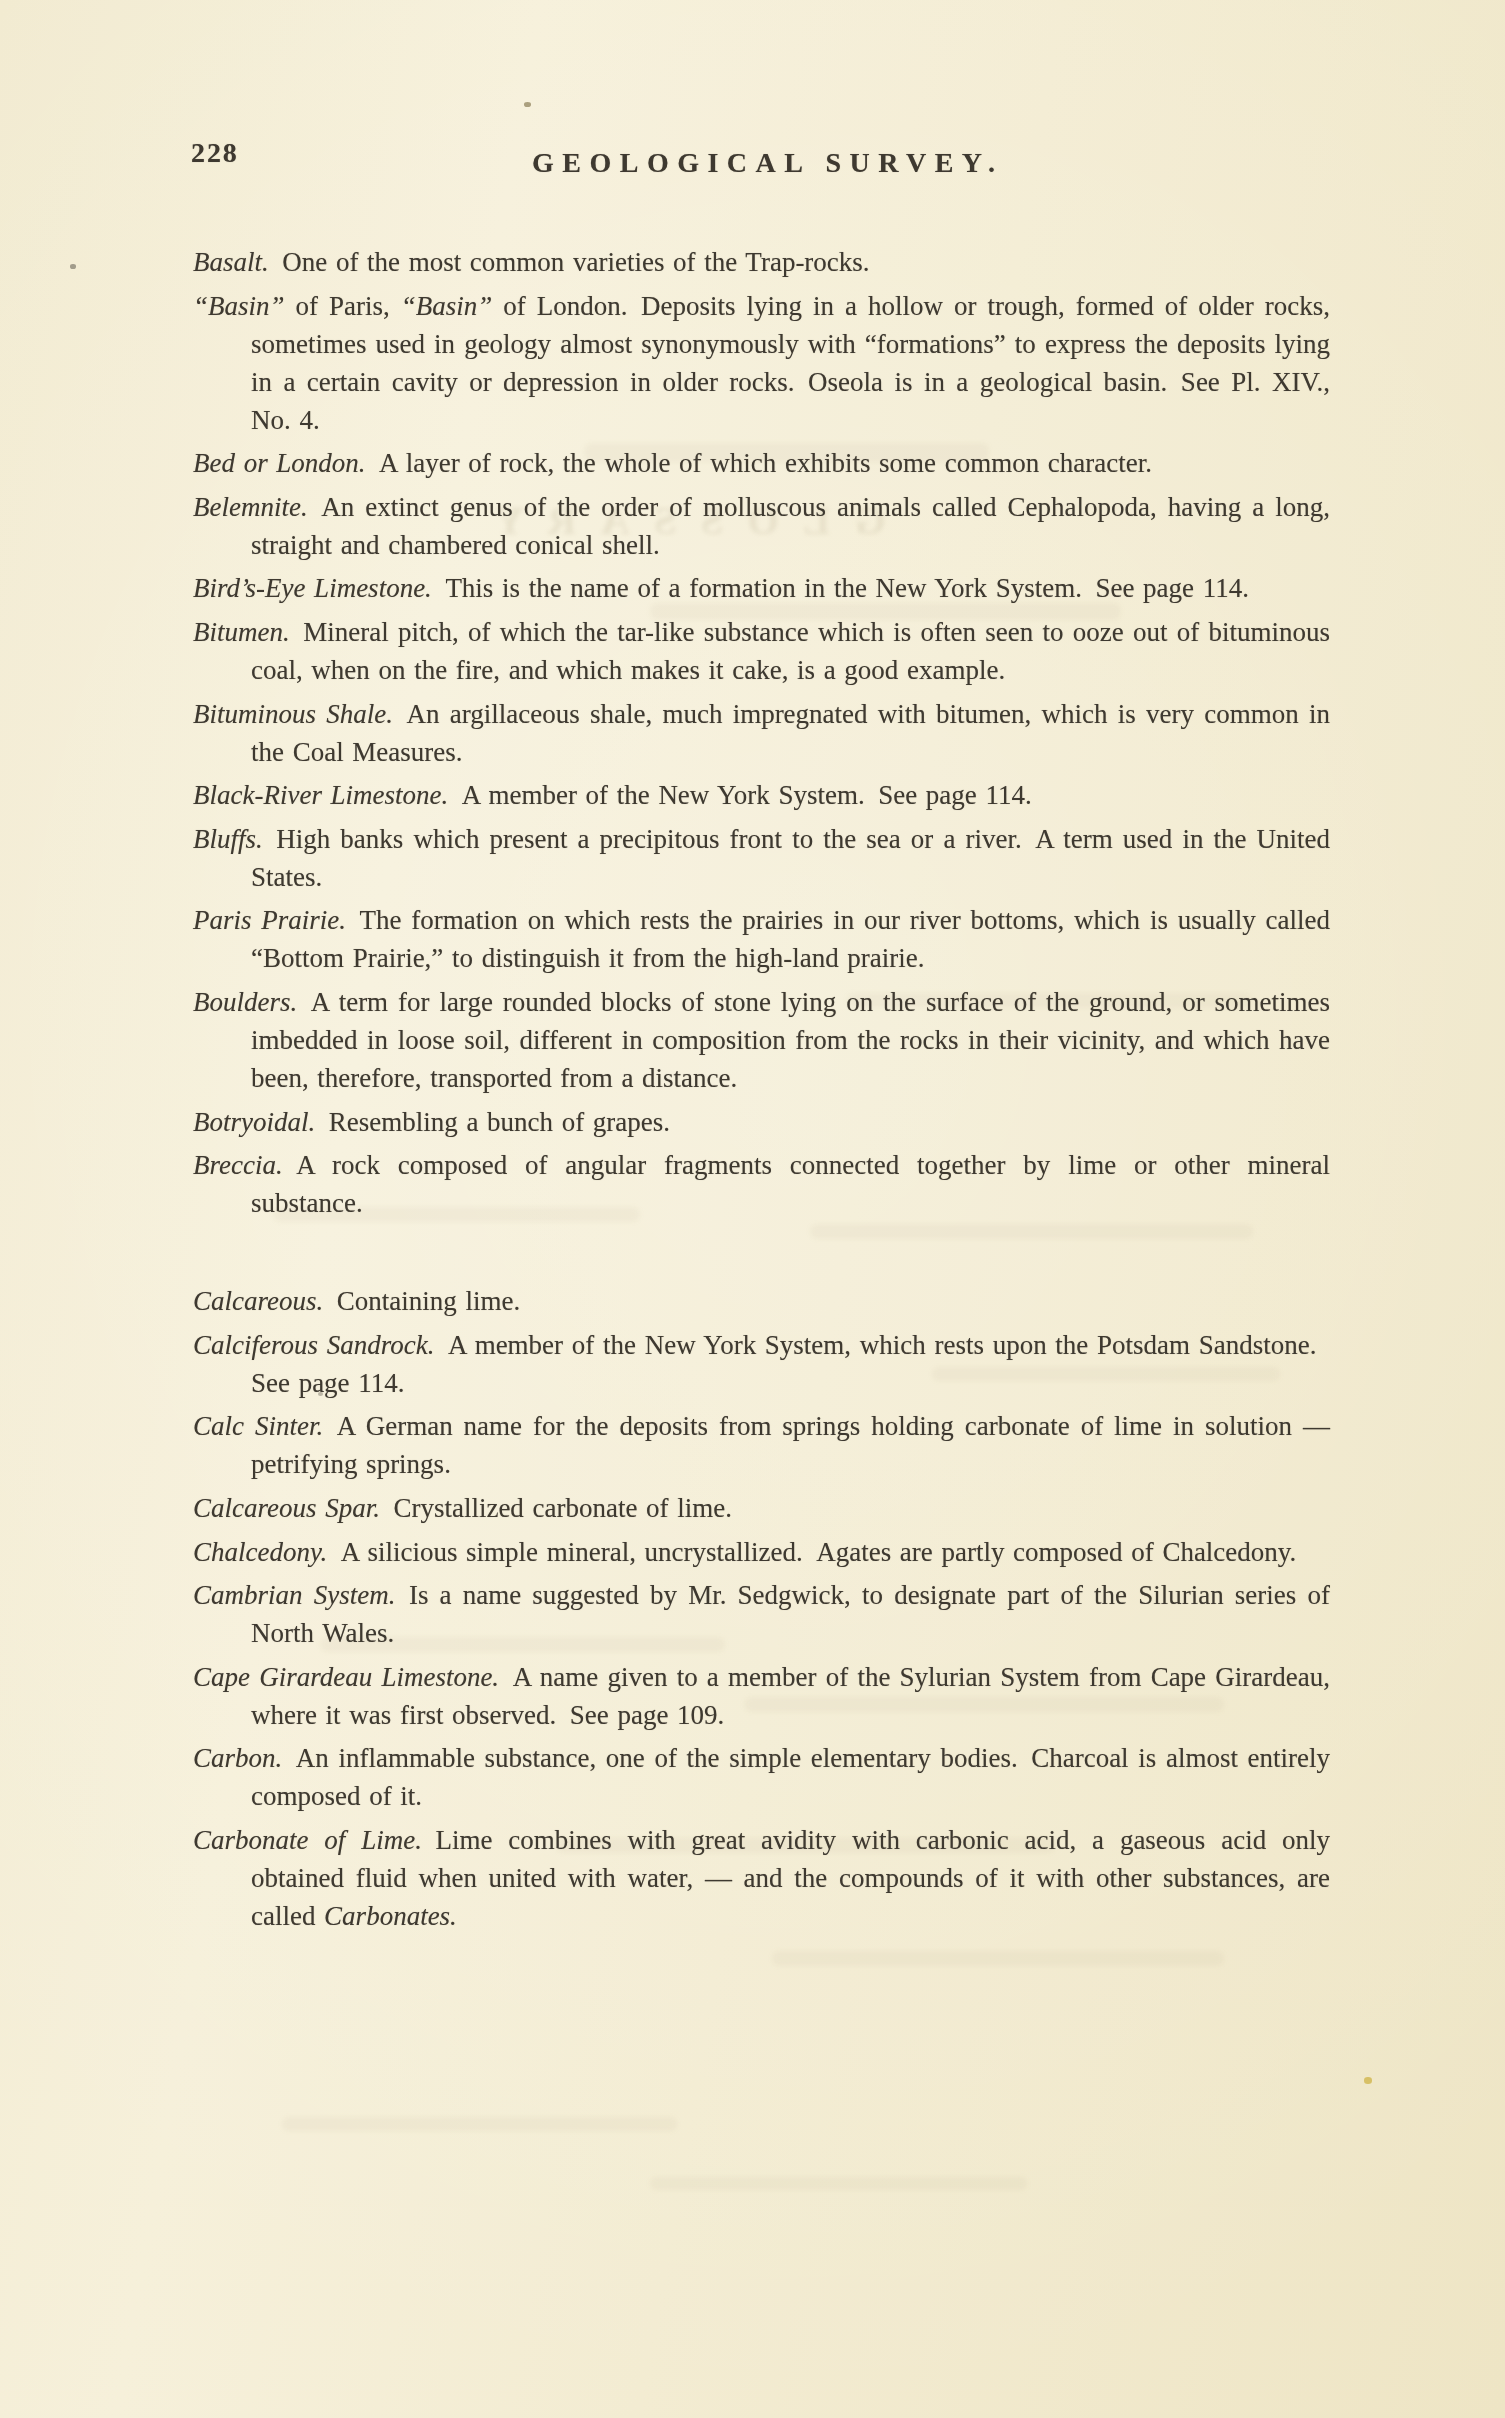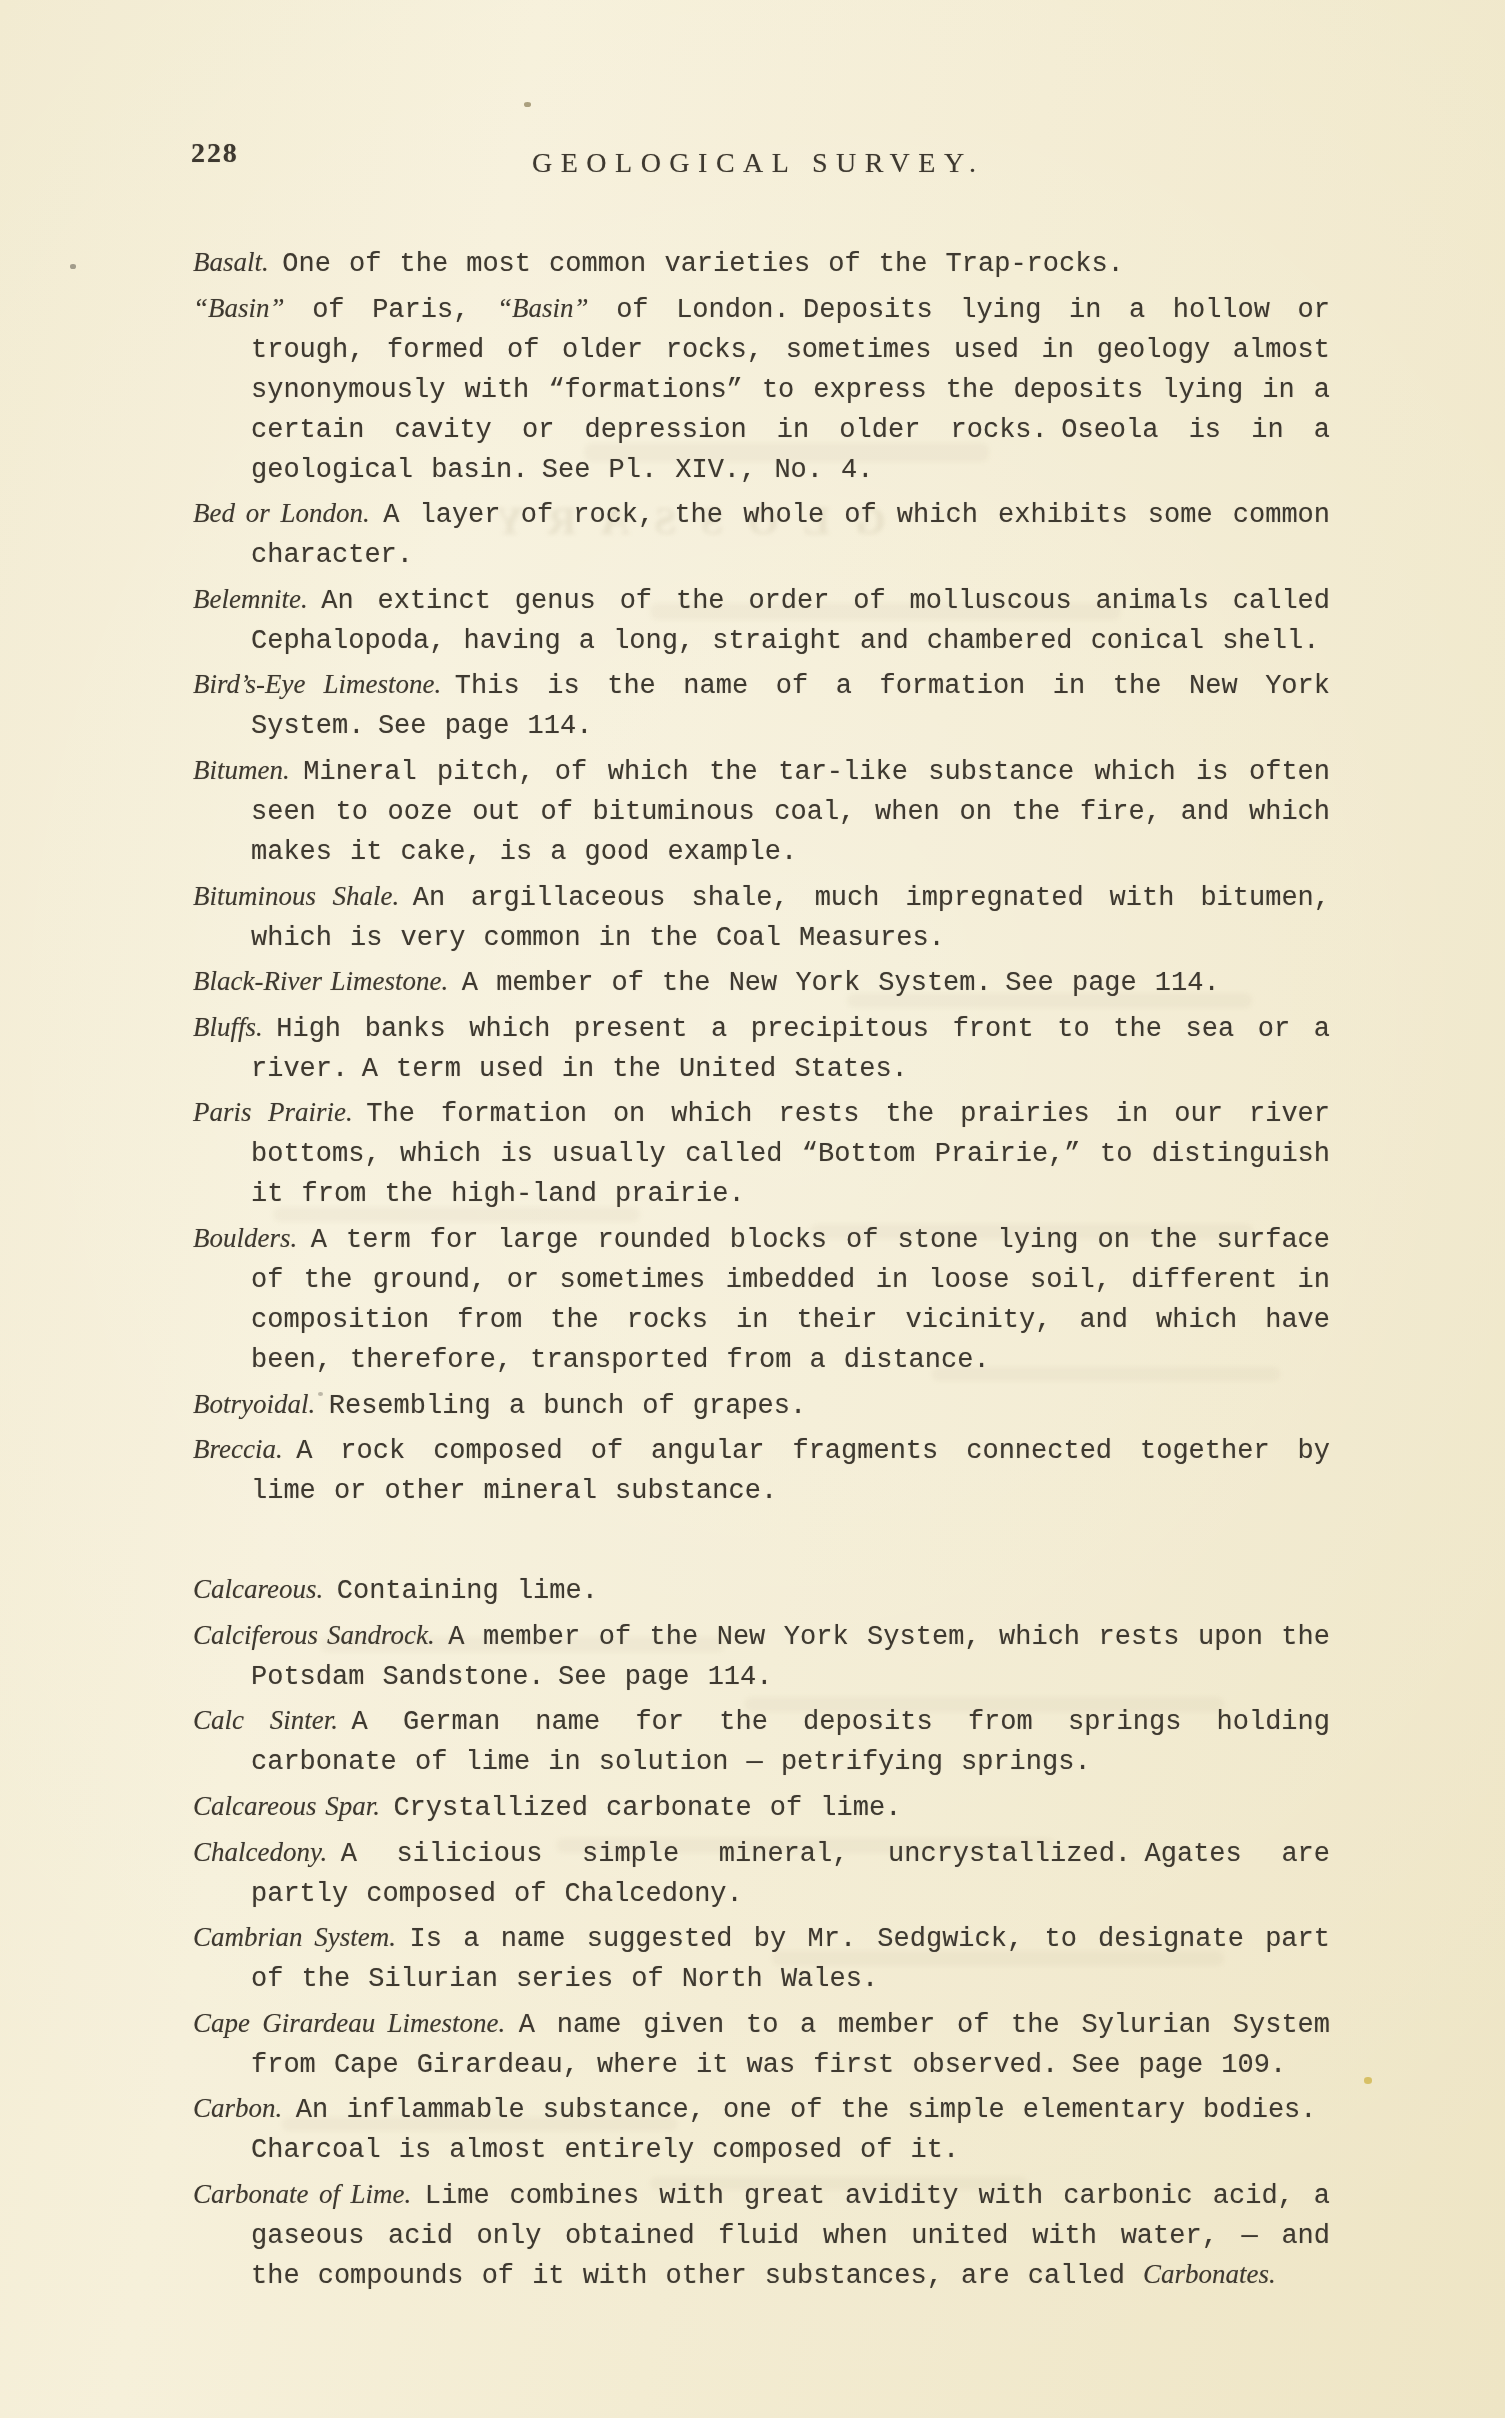--- a/index.html
+++ b/index.html
@@ -46,7 +46,7 @@
   }
   .runhead {
     position: absolute; left: 532px; top: 147px;
-    font-size: 28px; font-weight: 400;
+    font-size: 28px; font-weight: 700;
     letter-spacing: 8.5px;
     text-shadow: 0 0 0.9px rgba(62,57,48,0.4);
     white-space: nowrap;

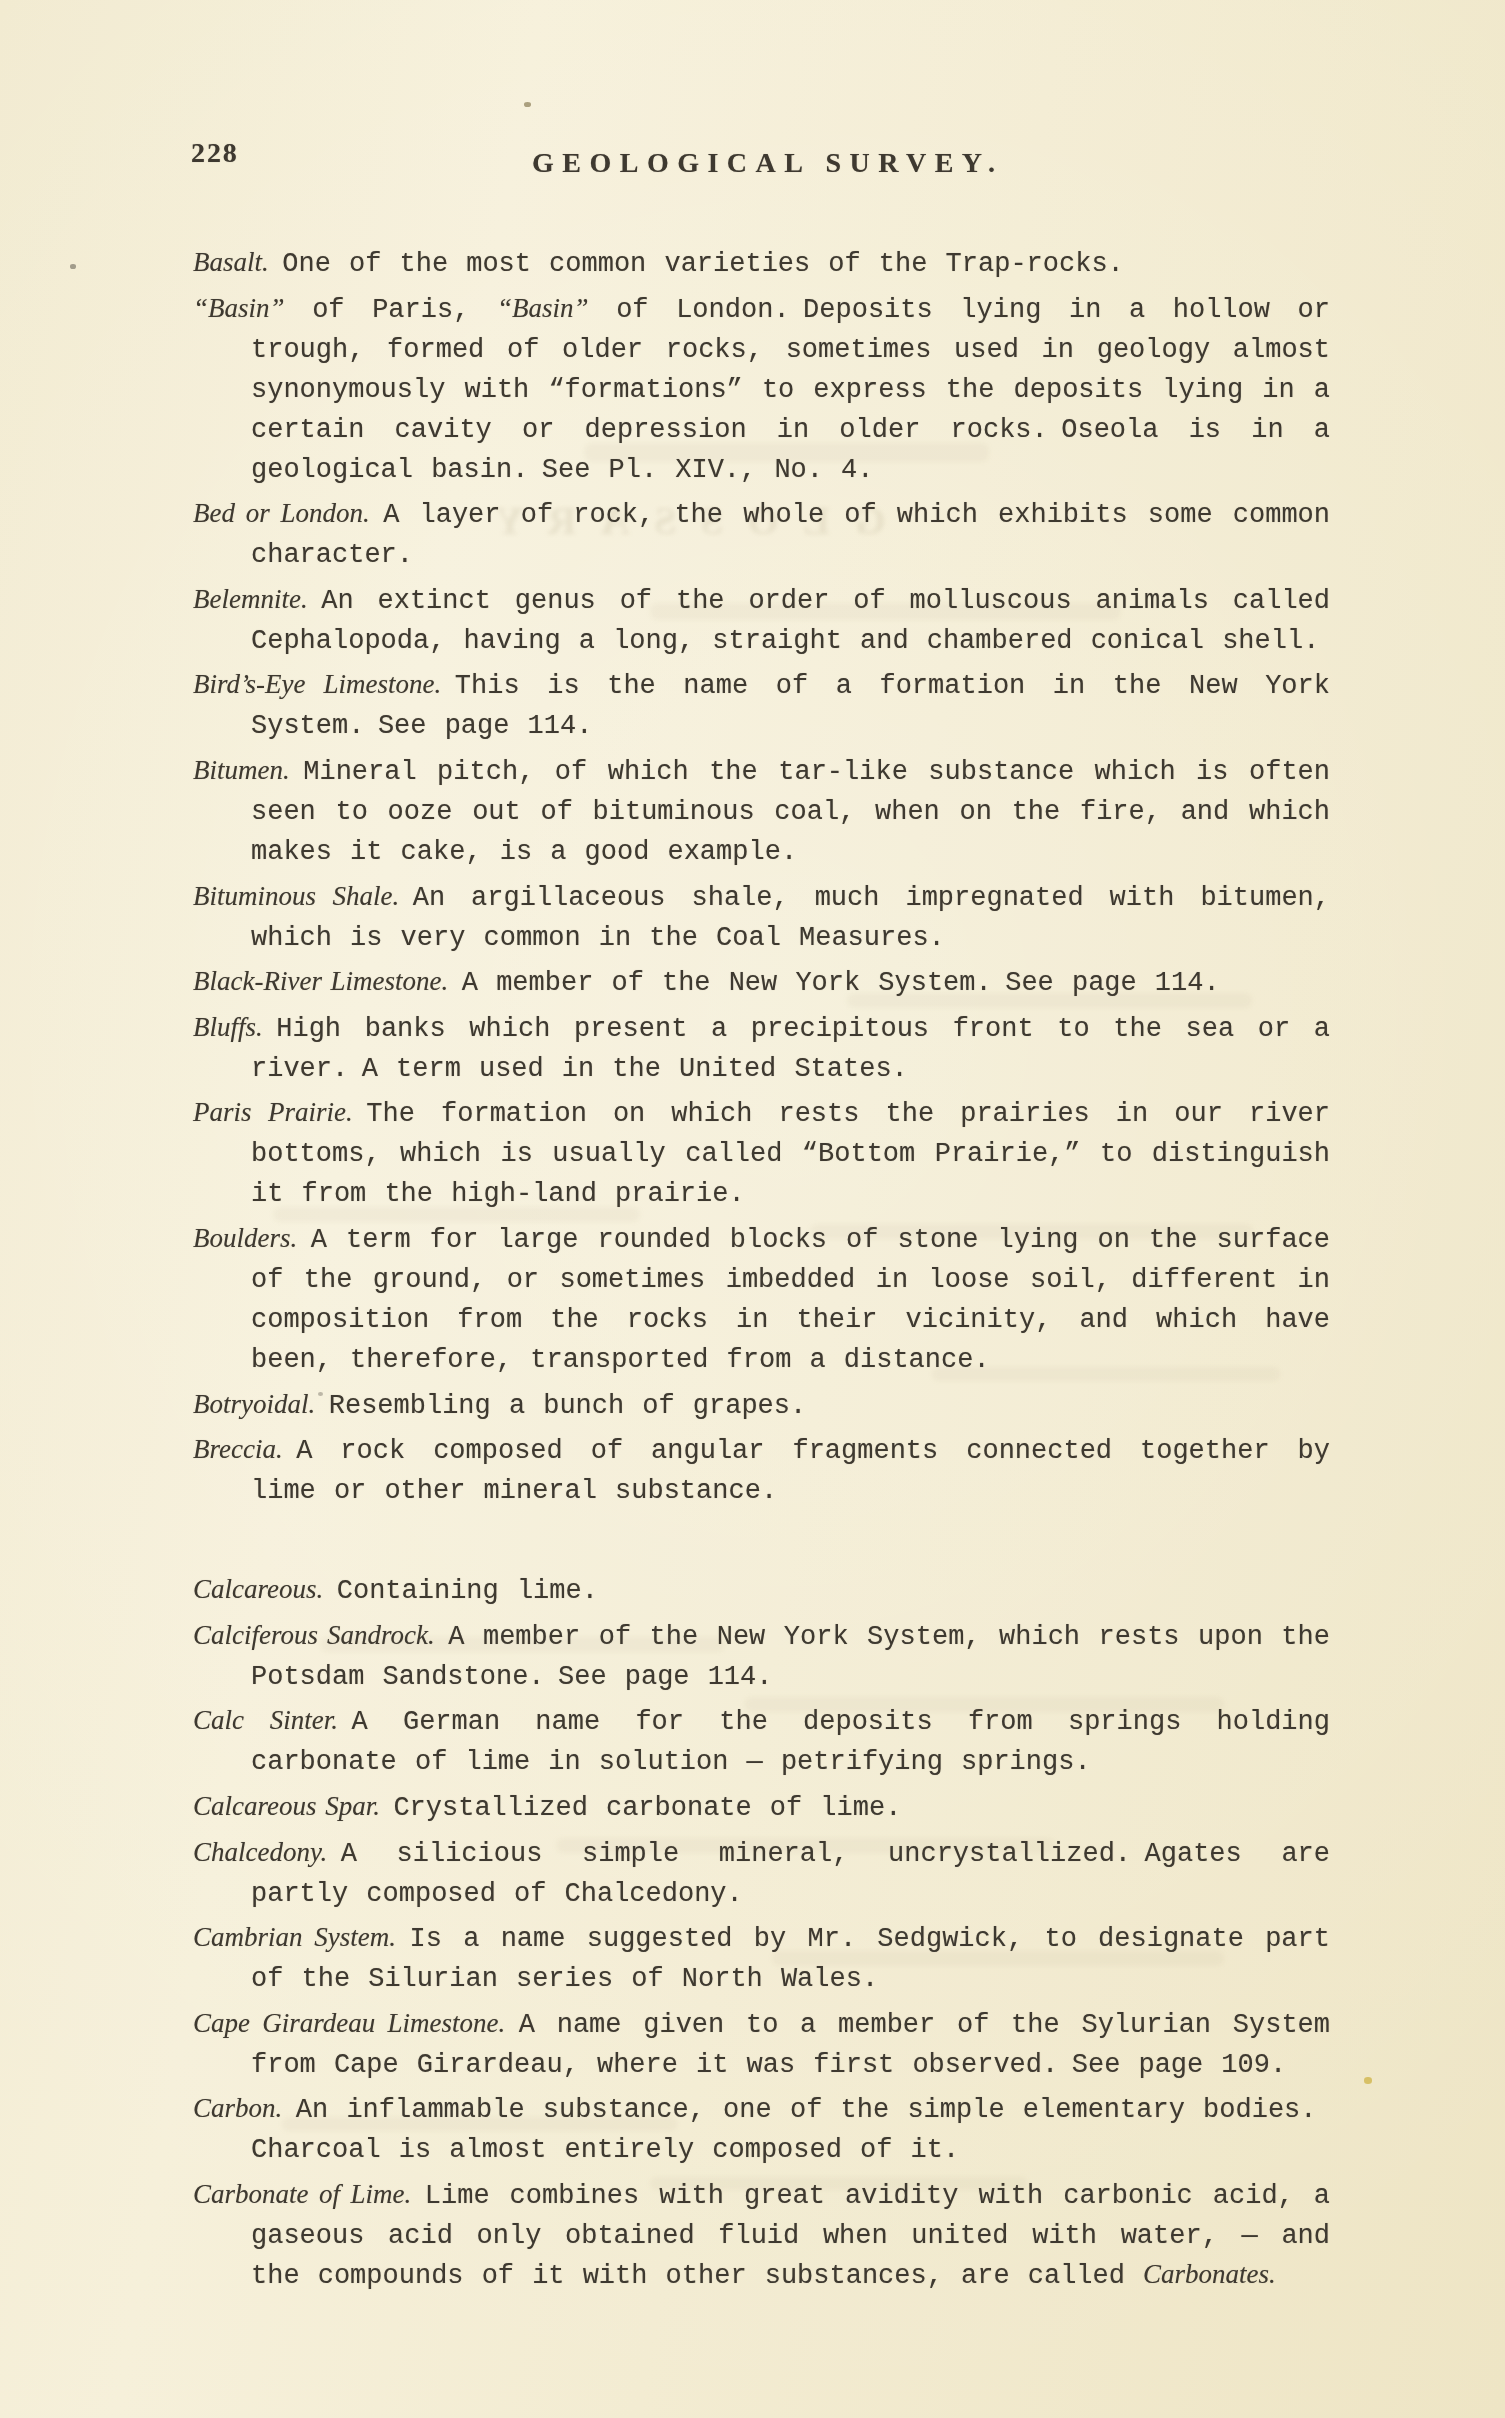--- a/index.html
+++ b/index.html
@@ -70,7 +70,7 @@
   .entry:first-child { margin-top: 0; }
   .entry.section-gap { margin-top: 60px; }
   .it { font-style: italic; }
-  .rm { font-style: normal; font-family: Liberation Mono, monospace; }
+  .rm { font-style: normal; }
 </style>
 </head>
 <body>

